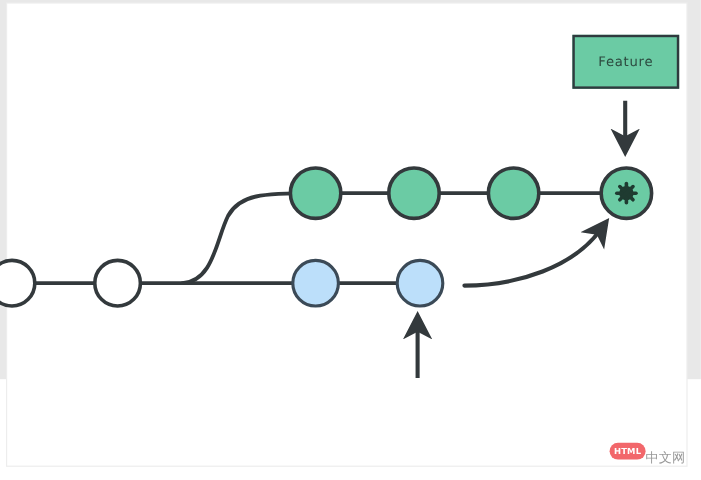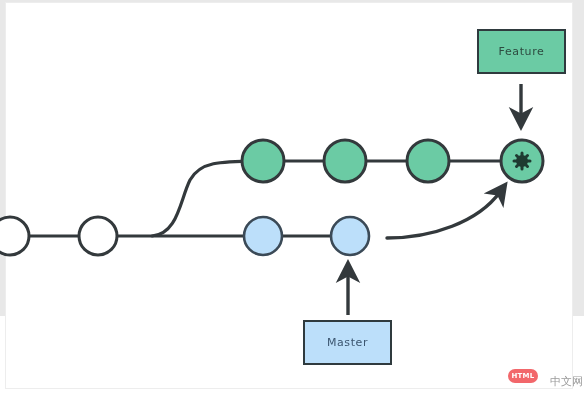--- a/index.html
+++ b/index.html
@@ -173,9 +173,6 @@
     <span>Feature</span>
   </div>
 
-  <div class="node-label" id="master-box">
-    <span>Master</span>
-  </div>
 
   <div id="watermark">
     <span id="watermark-badge">HTML</span>

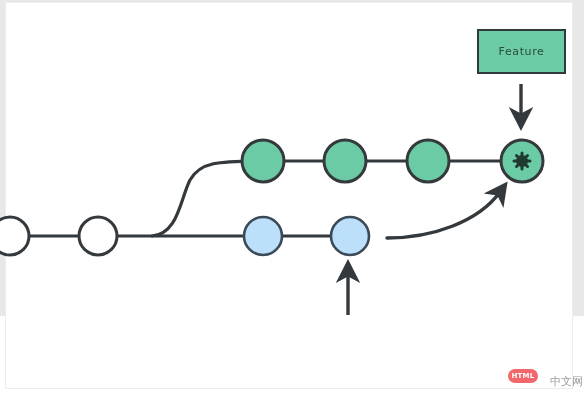--- a/index.html
+++ b/index.html
@@ -71,7 +71,7 @@
     top: 362px;
     display: flex;
     align-items: center;
-    gap: 12px;
+    gap: 0;
   }
   #watermark-badge {
     display: inline-flex;

